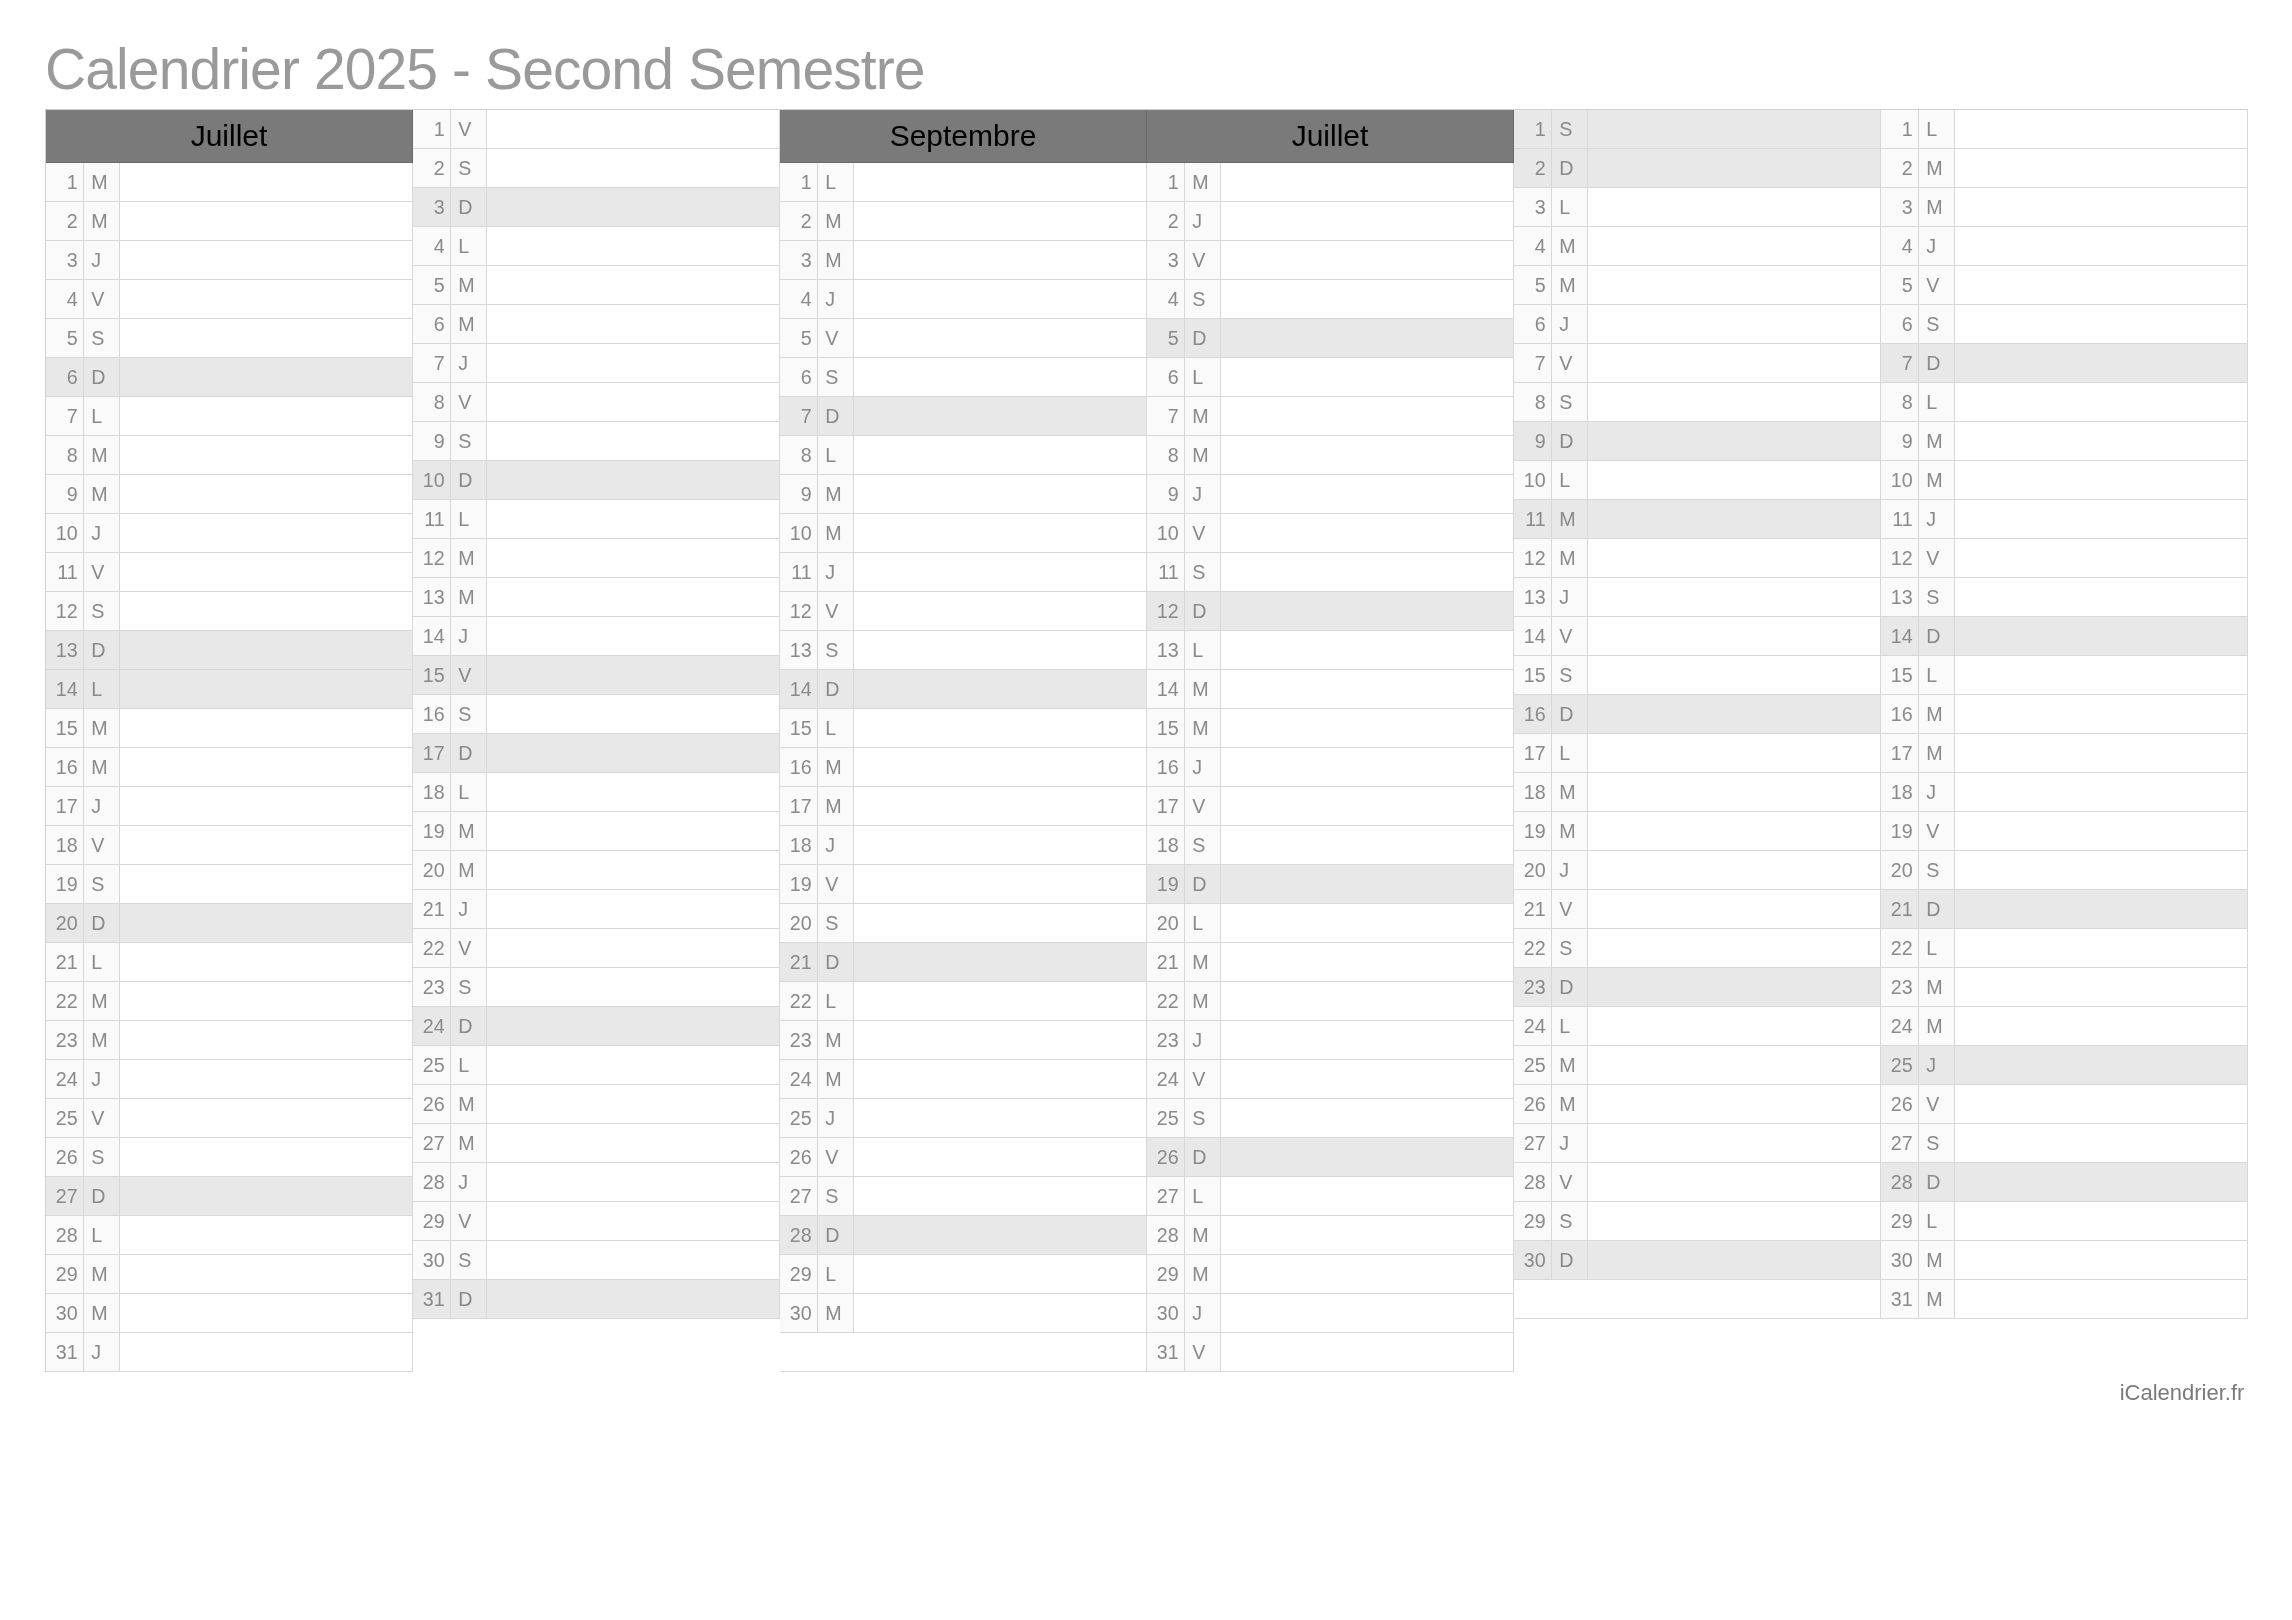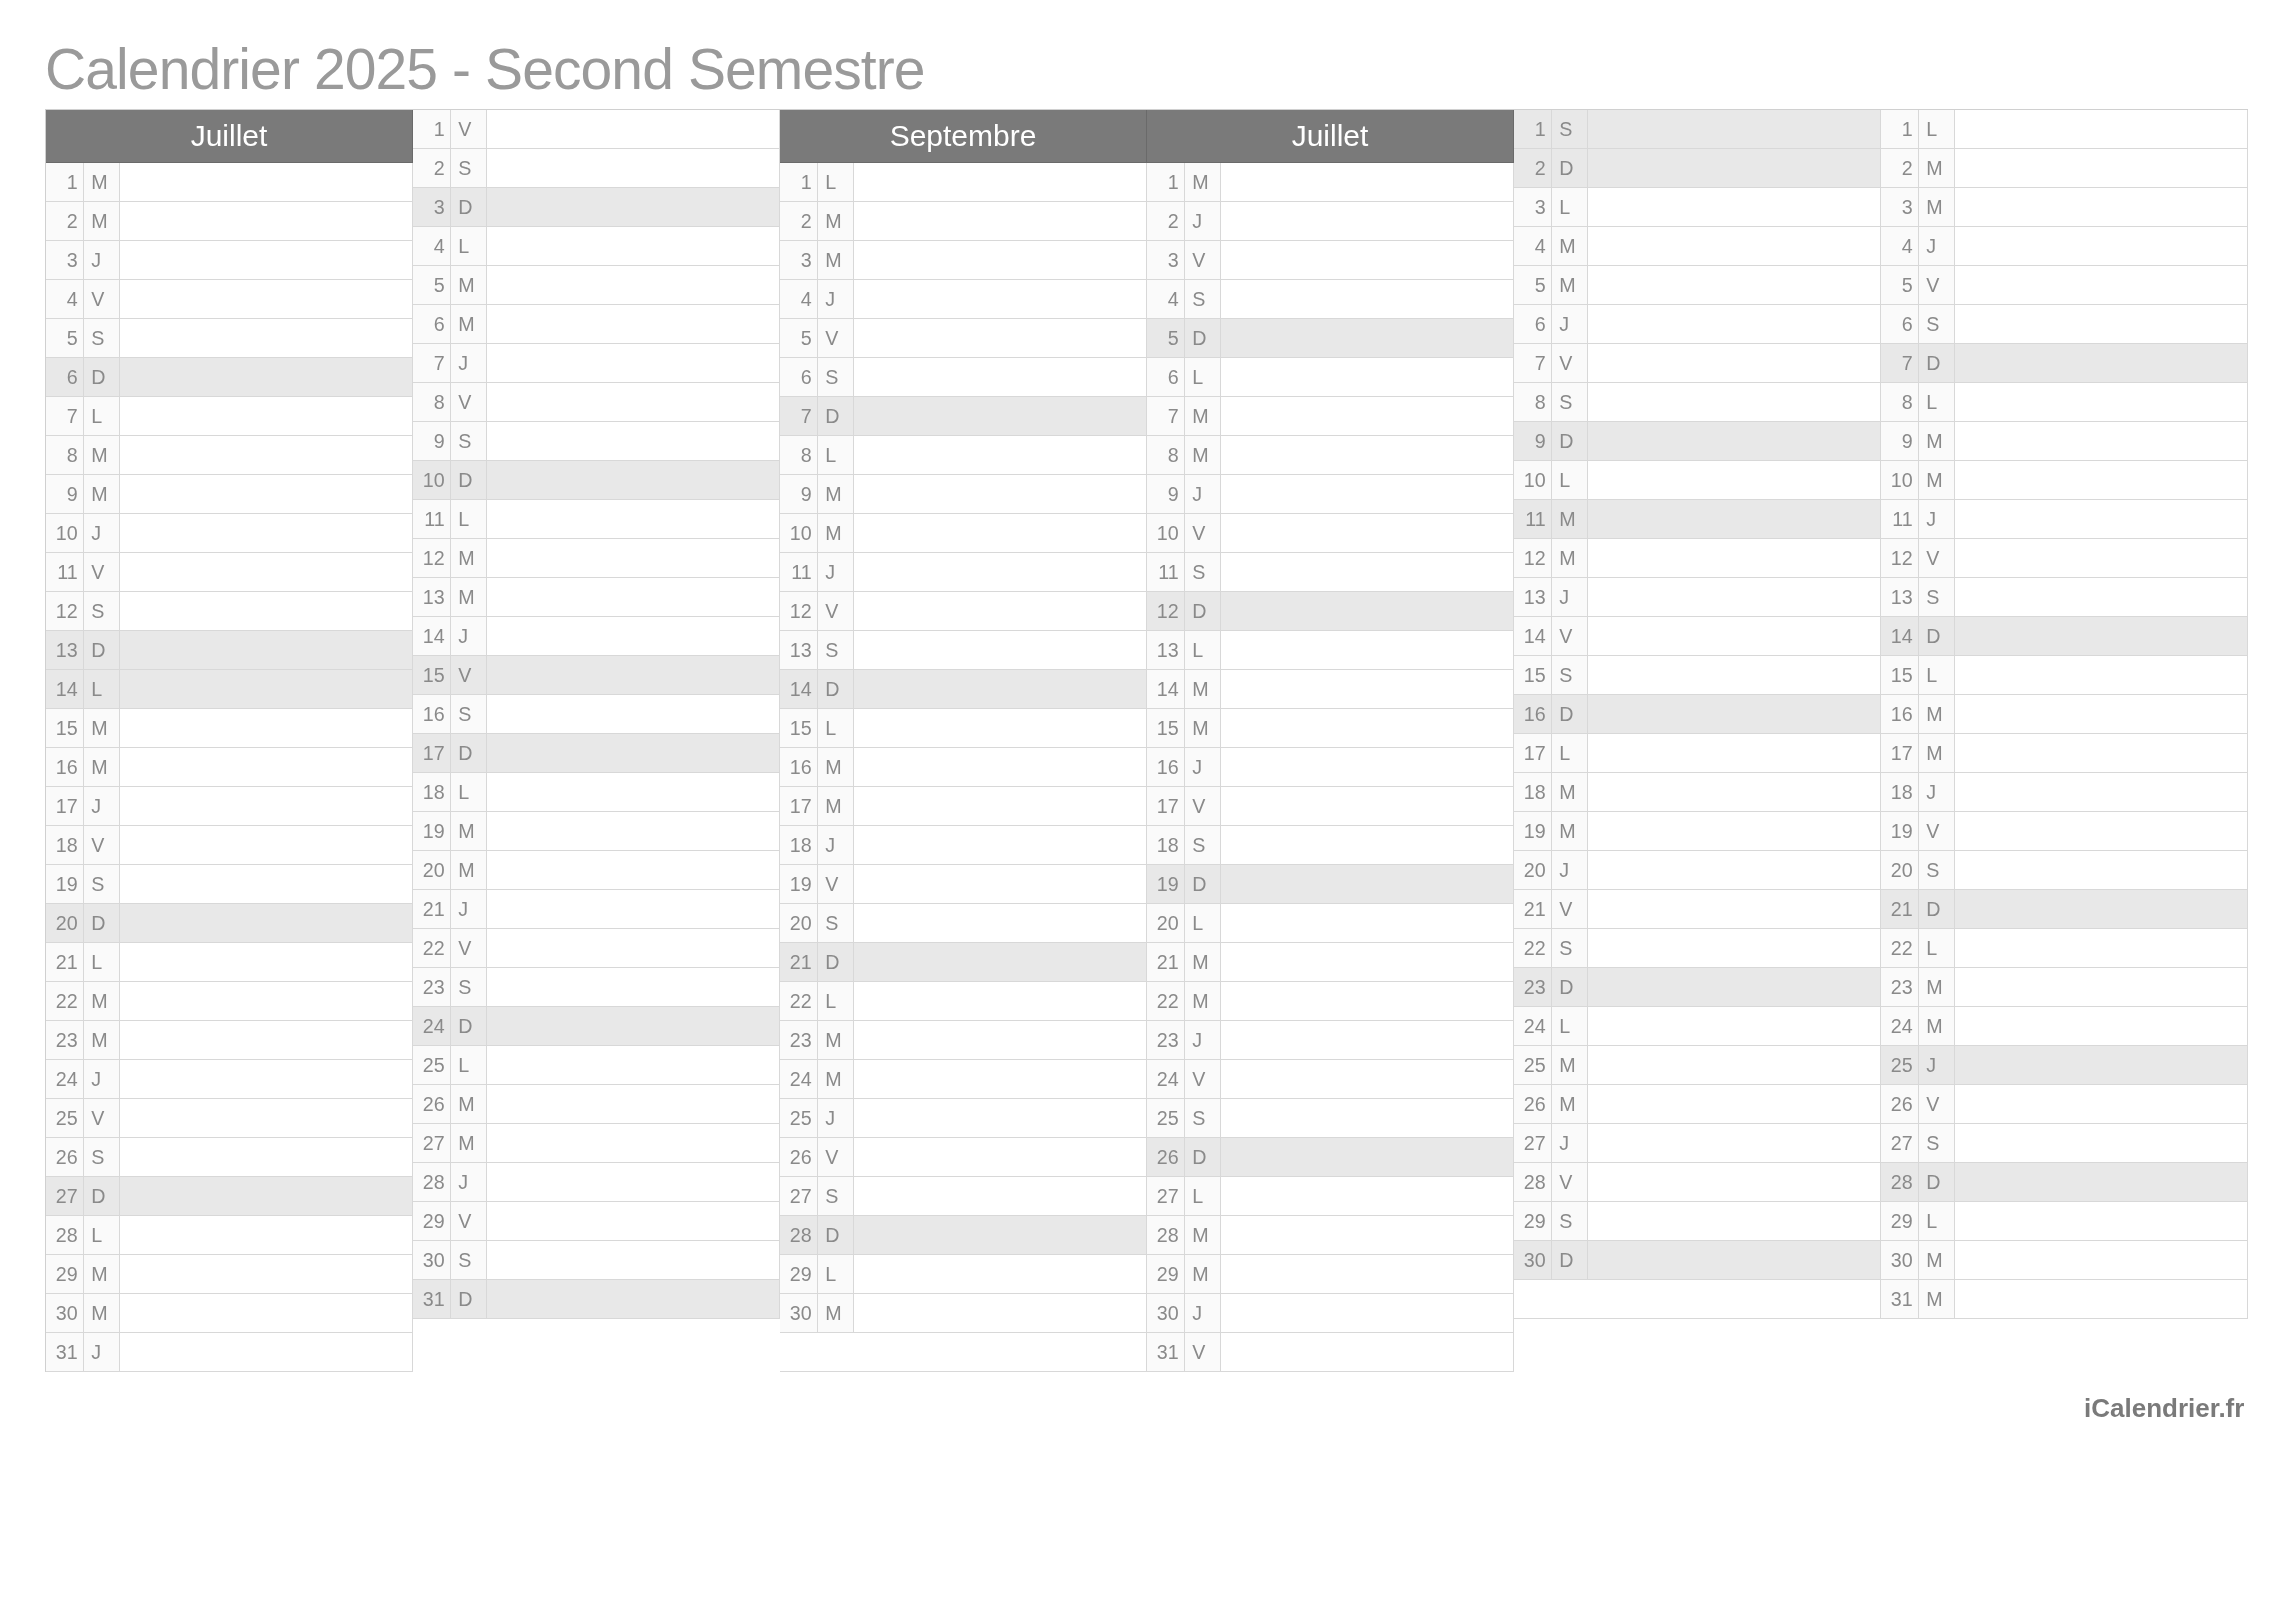--- a/index.html
+++ b/index.html
@@ -29,7 +29,7 @@
   }
   .month-header {
     background: #7a7a7a;
-    color: #ffffff;
+    color: #000000;
     font-size: 30px;
     text-align: center;
     padding: 9px 0;

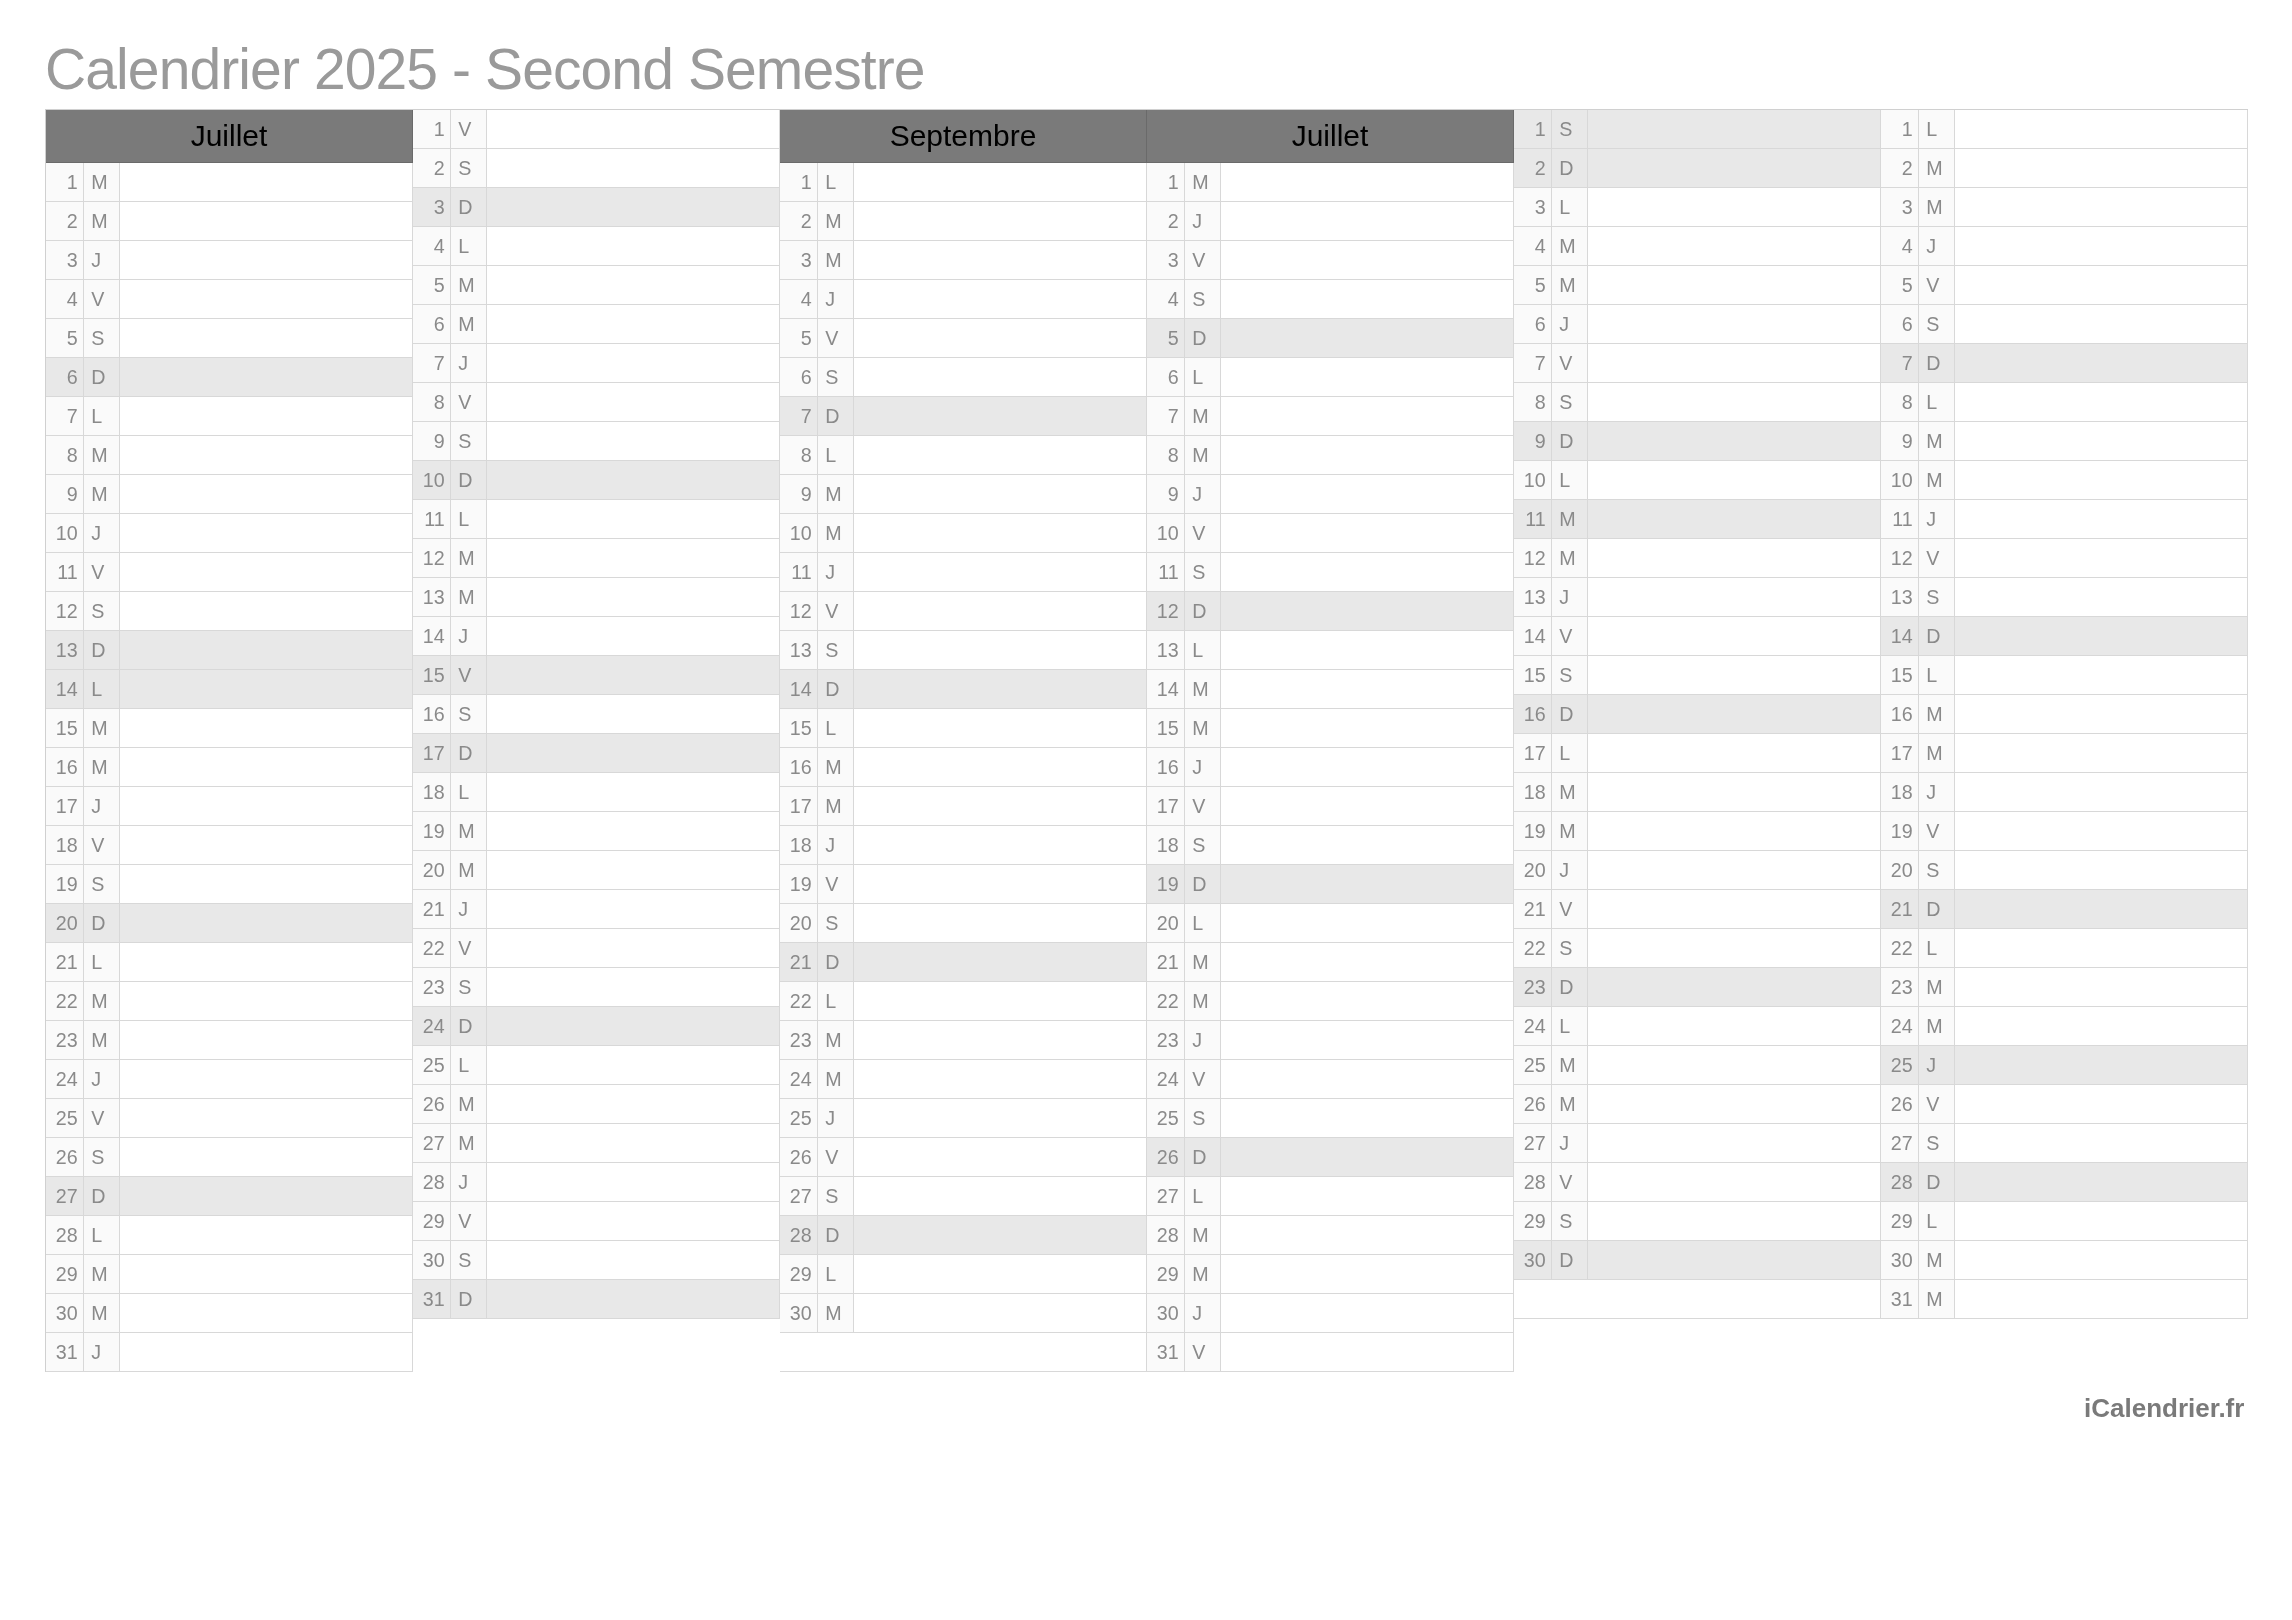--- a/index.html
+++ b/index.html
@@ -77,11 +77,10 @@
   .space { flex: 1; }
   .footer {
     text-align: right;
-    font-size: 26px;
+    font-size: 22px;
     color: #7a7a7a;
-    margin-top: 21px;
+    margin-top: 8px;
     padding-right: 3.6px;
-    font-weight: bold;
   }
 </style>
 </head>

